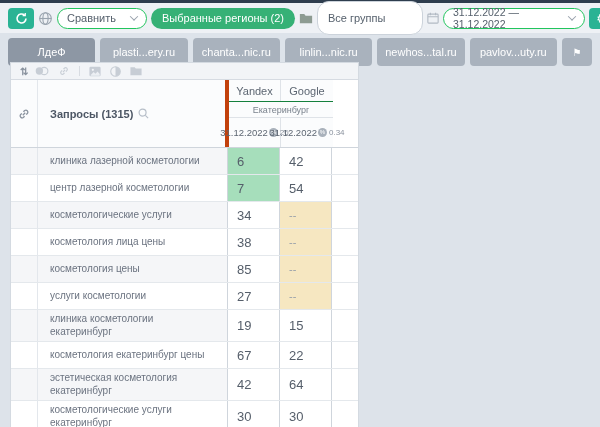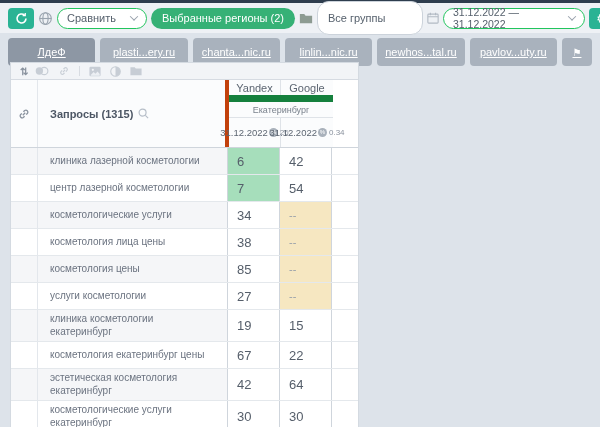--- a/index.html
+++ b/index.html
@@ -45,7 +45,7 @@
   .tab {
     flex:1; height:28px; border-radius:4px; background:#a9b2bd; color:#fff;
     font-size:11px; display:flex; align-items:center; justify-content:center;
-    white-space:nowrap; overflow:hidden; cursor:pointer;text-decoration:underline;
+    white-space:nowrap; overflow:hidden; cursor:pointer;
   }
   .tab.active { background:#8d97a4; }
   .tab-flag { flex:none; width:30px; }

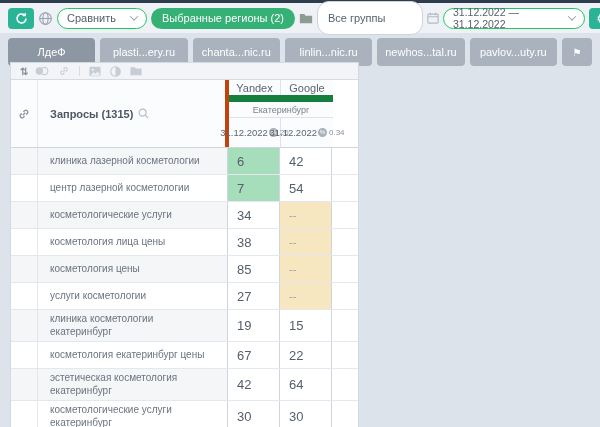--- a/index.html
+++ b/index.html
@@ -74,7 +74,7 @@
   .hdr-query { flex:1; display:flex; align-items:center; gap:5px; padding-left:12px; }
   .queries-title { font-size:11px; font-weight:bold; color:#4d5765; }
   .hdr-right { width:104px; flex:none; display:flex; flex-direction:column; background:#fbfcfd; }
-  .engines-row { display:flex; height:22px; border-bottom:7px solid #15803d; }
+  .engines-row { display:flex; height:22px; border-bottom:1px solid #15803d; }
   .engine-cell {
     width:52px; font-size:11px; color:#5d6672; display:flex; align-items:center; justify-content:center;
   }

